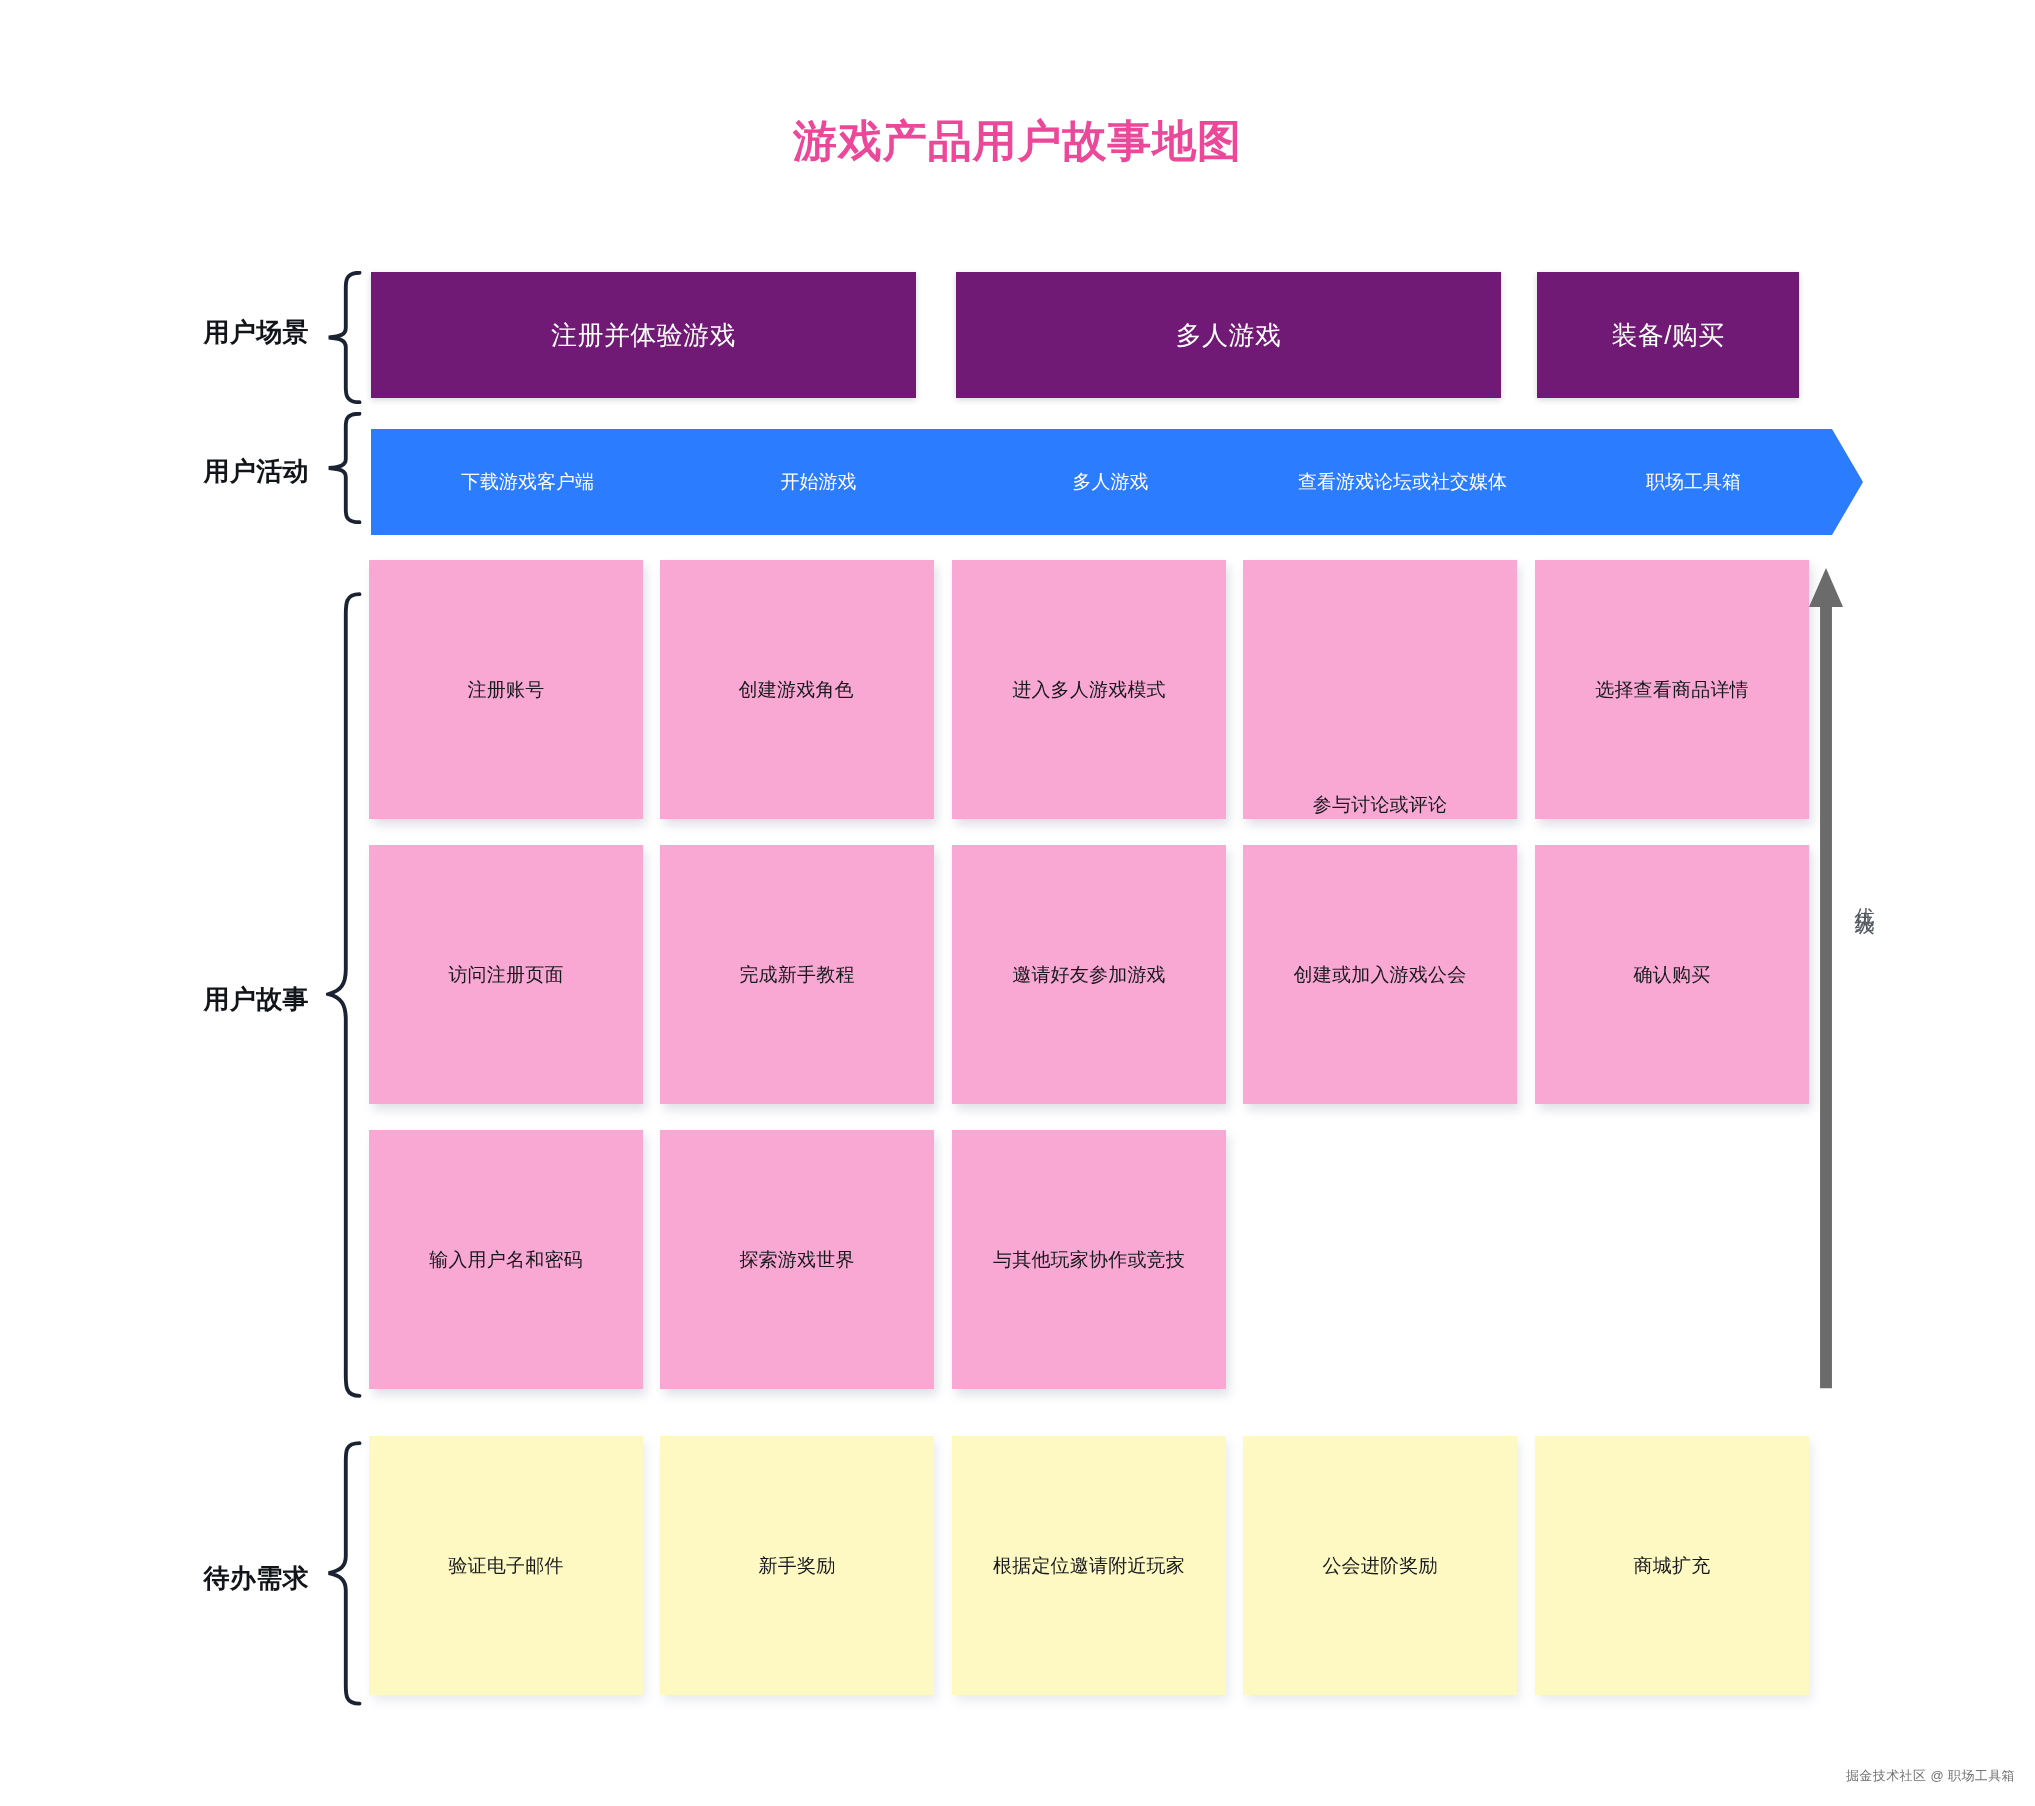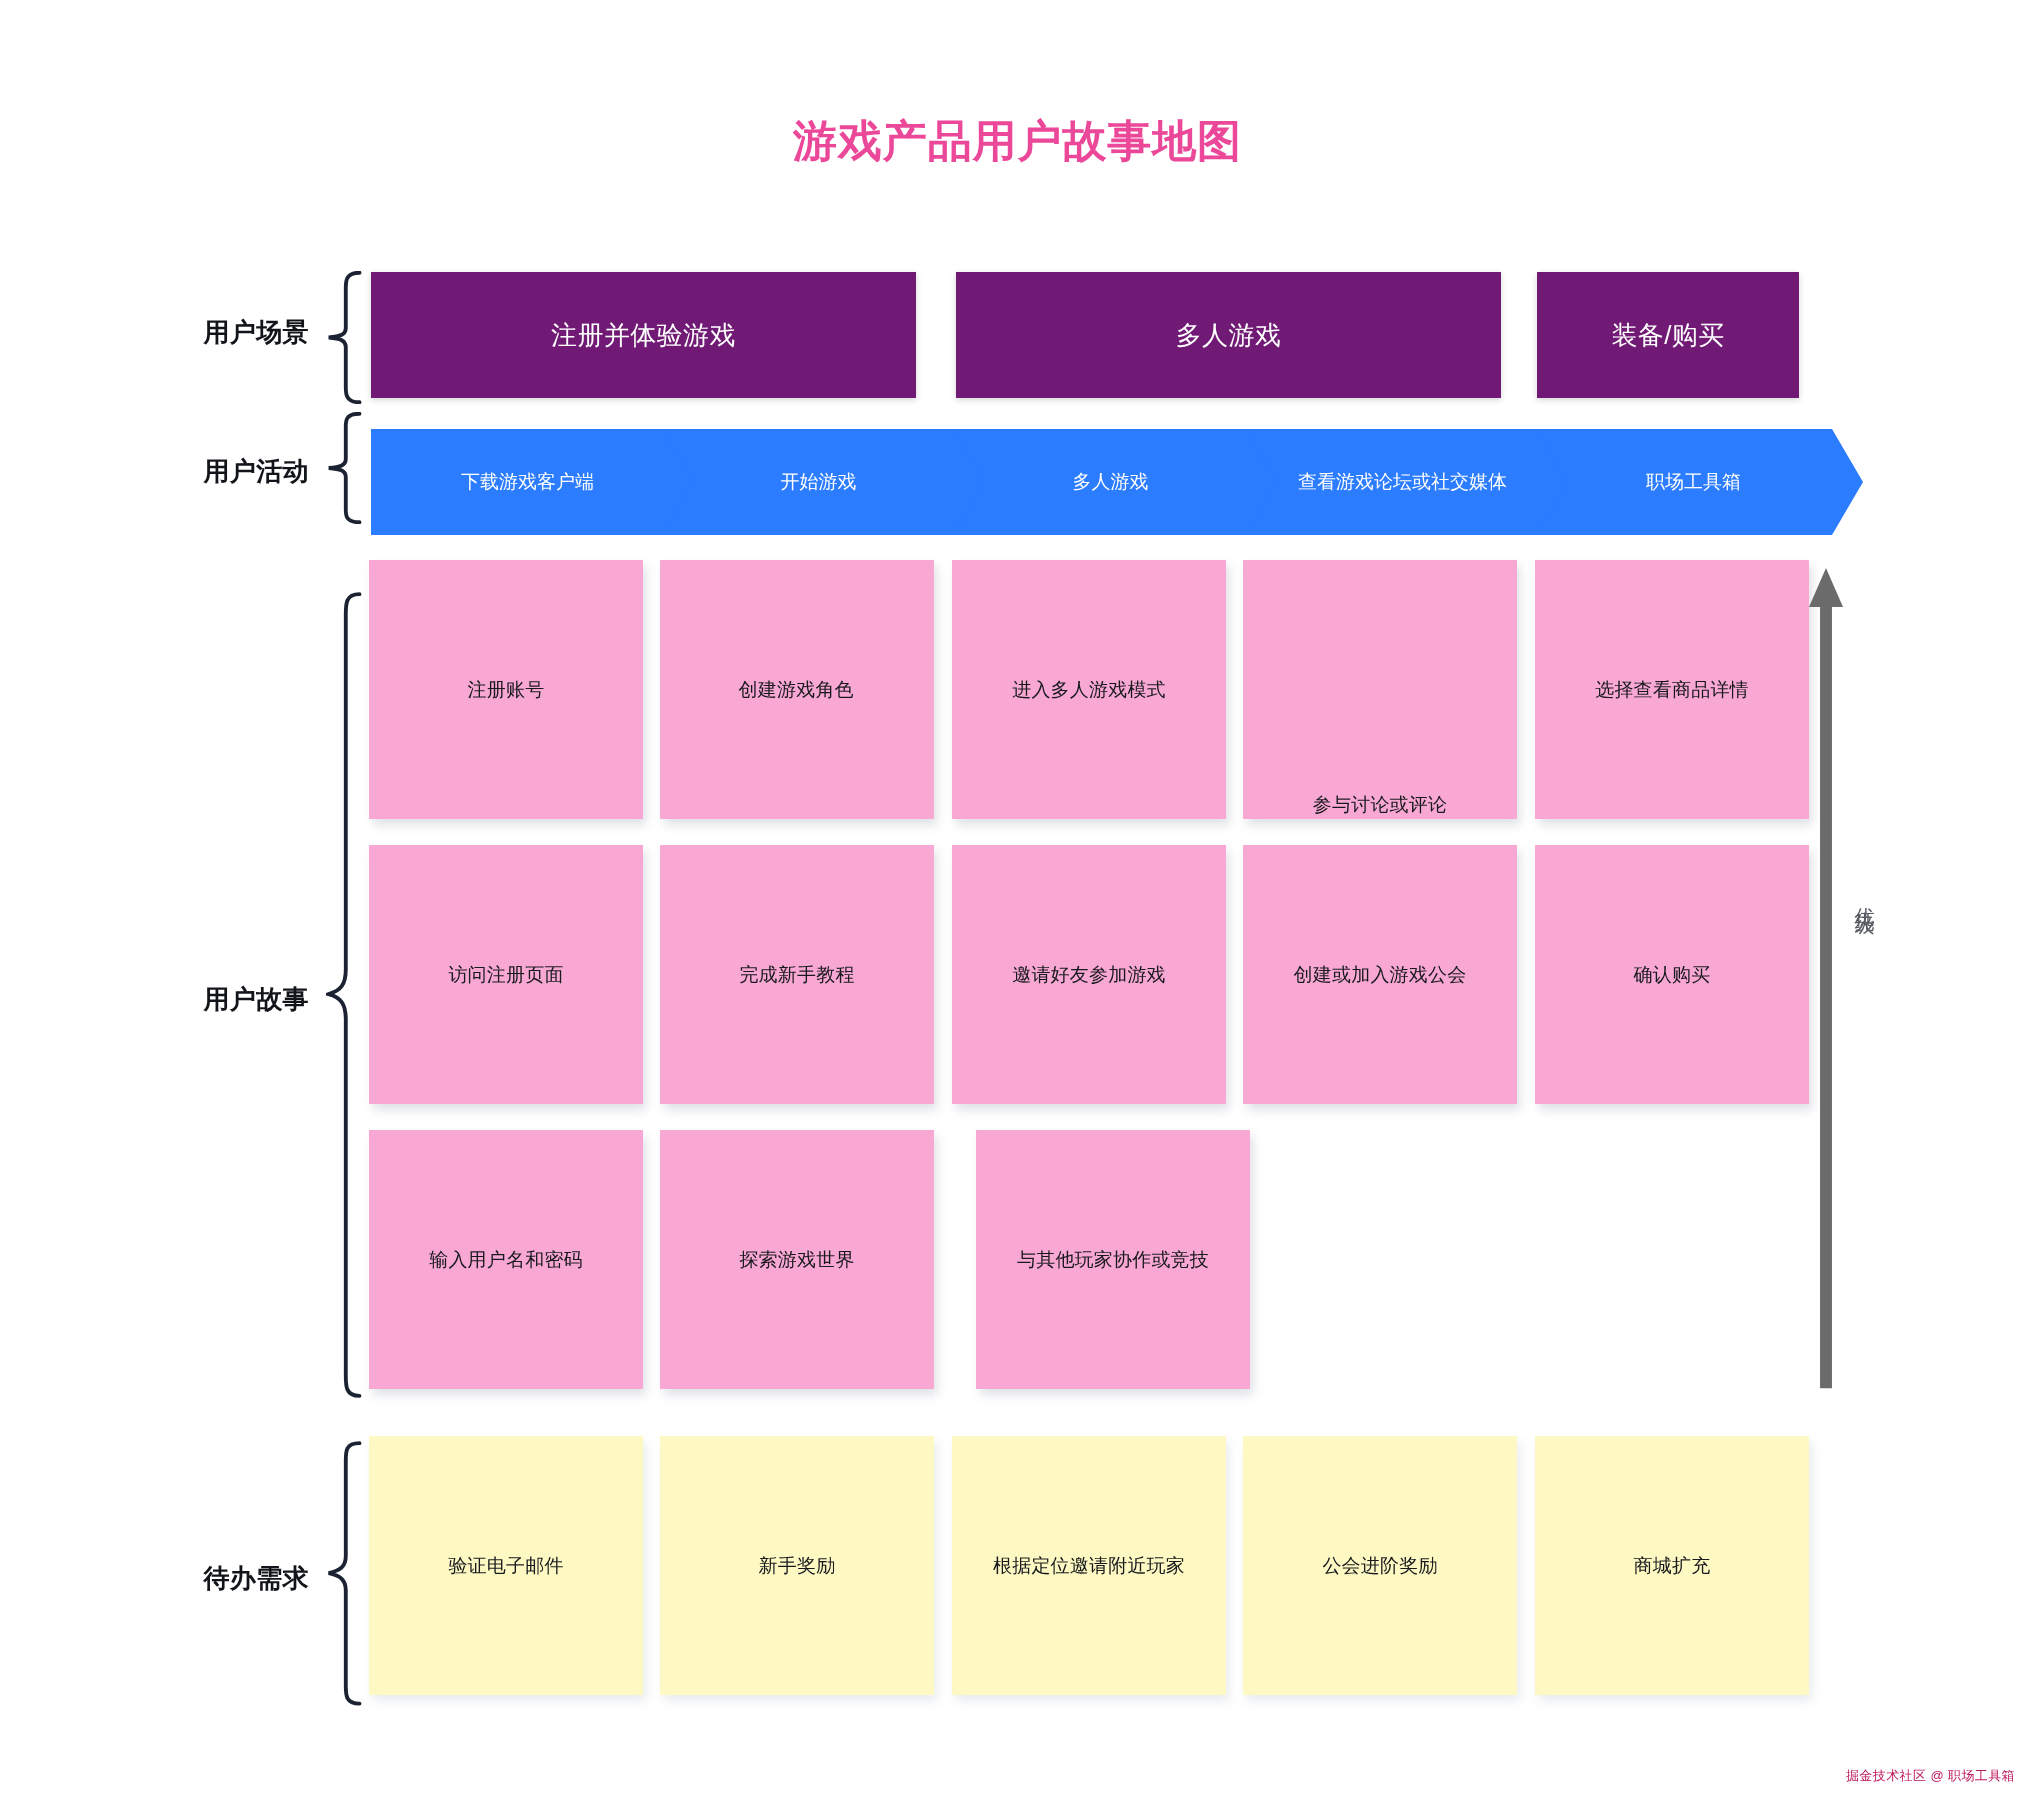--- a/index.html
+++ b/index.html
@@ -174,7 +174,7 @@
   <div class="card story" style="left:660px;top:1130px;width:274px;height:259px;">
     <span>探索游戏世界</span>
   </div>
-  <div class="card story" style="left:952px;top:1130px;width:274px;height:259px;margin-left:24px;">
+  <div class="card story" style="left:952px;top:1130px;width:274px;height:259px;">
     <span>与其他玩家协作或竞技</span>
   </div>
 

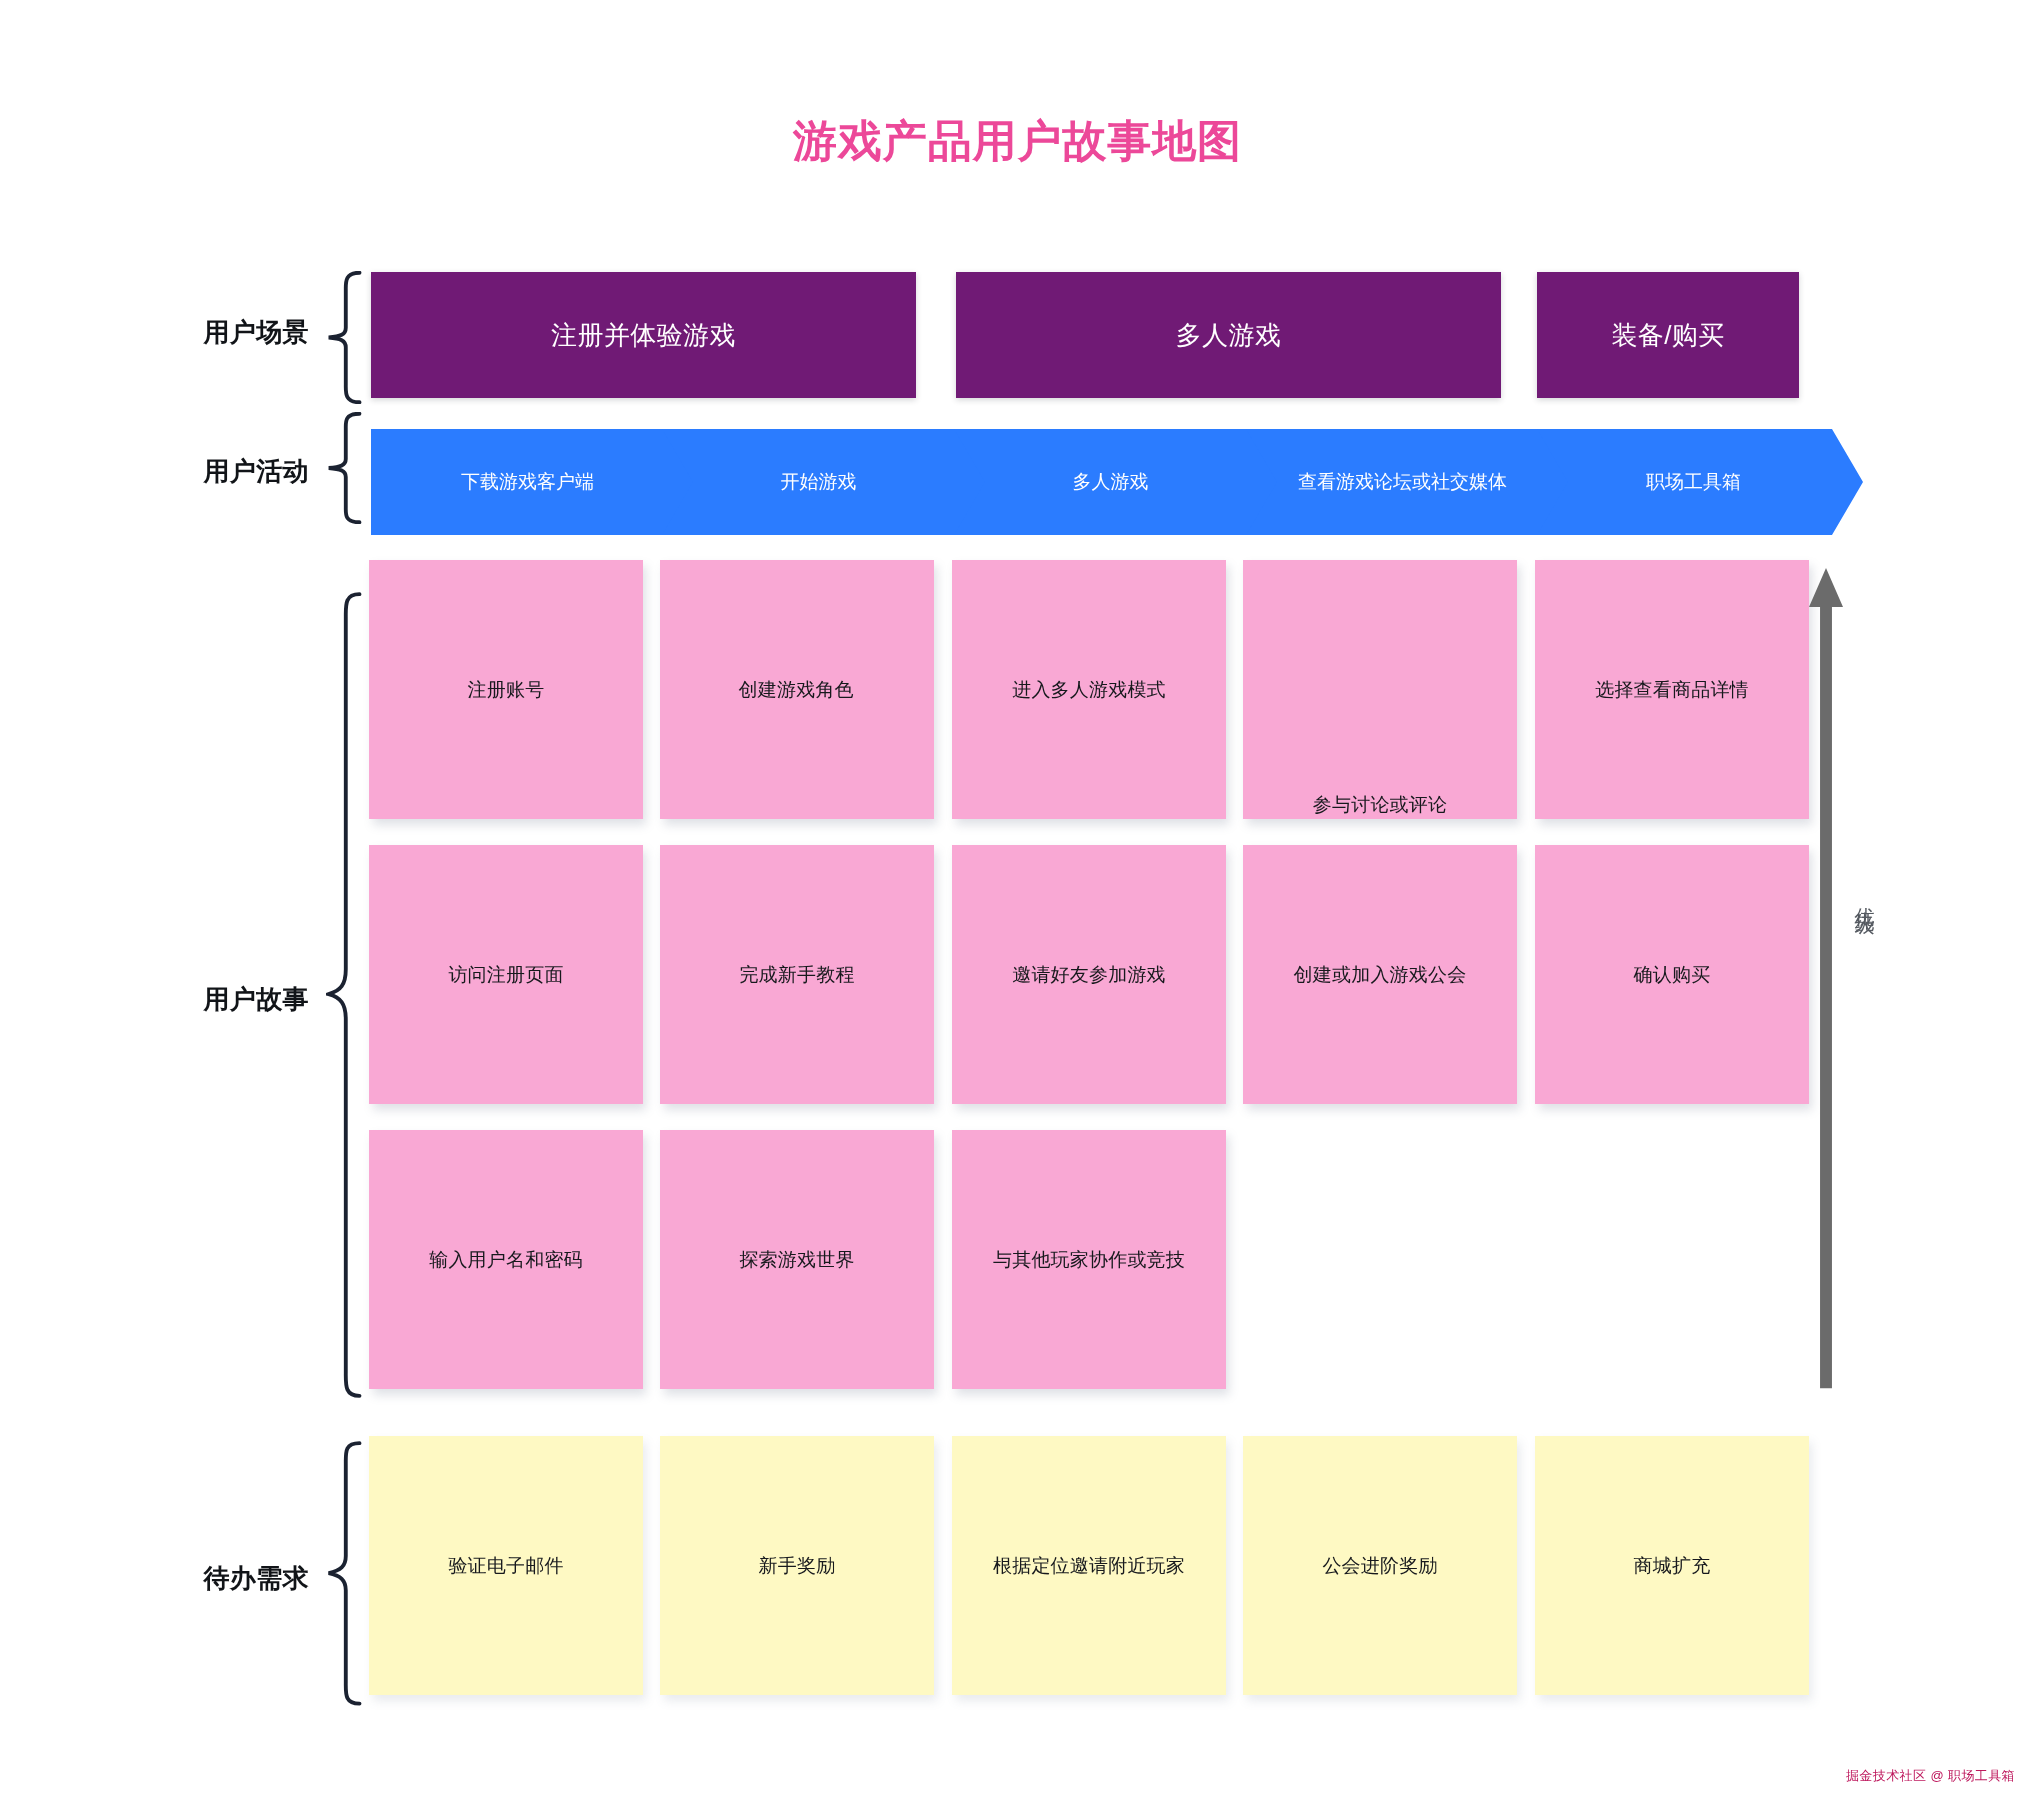--- a/index.html
+++ b/index.html
@@ -71,7 +71,7 @@
   
   #watermark{
     position:absolute;right:20px;bottom:22px;
-    font-size:13px;color:#be185d;letter-spacing:0.4px;white-space:nowrap;
+    font-size:13px;color:#737373;letter-spacing:0.4px;white-space:nowrap;
   }
 </style>
 </head>

